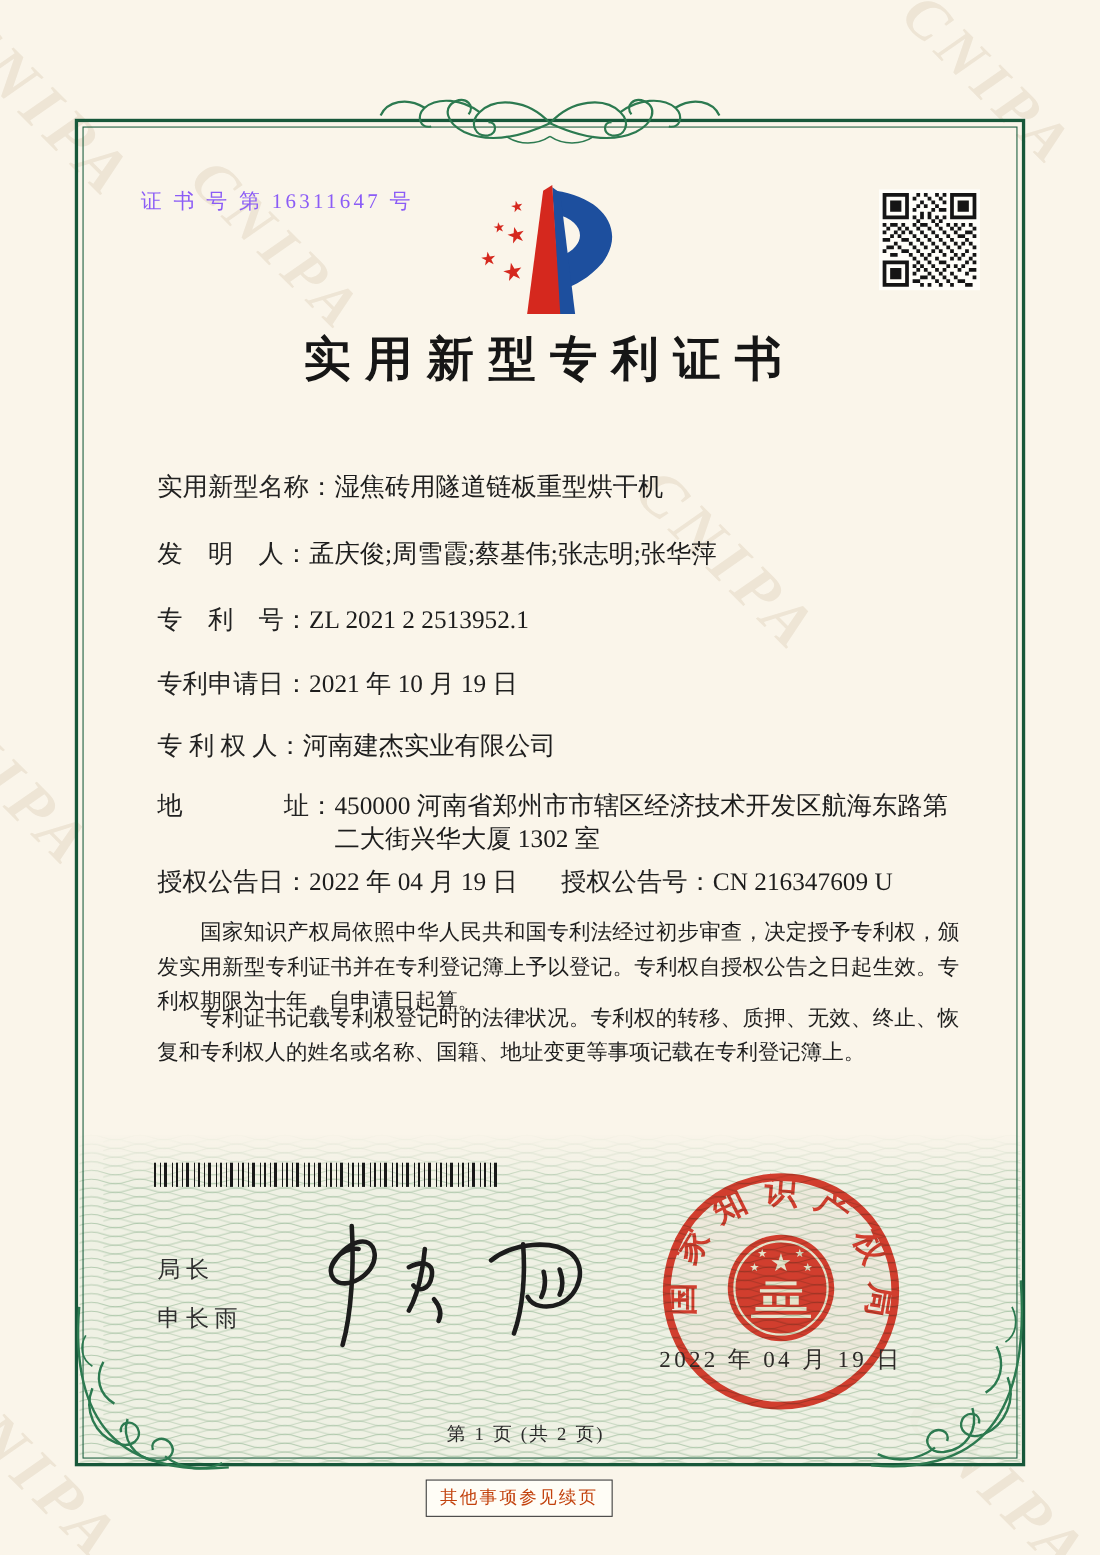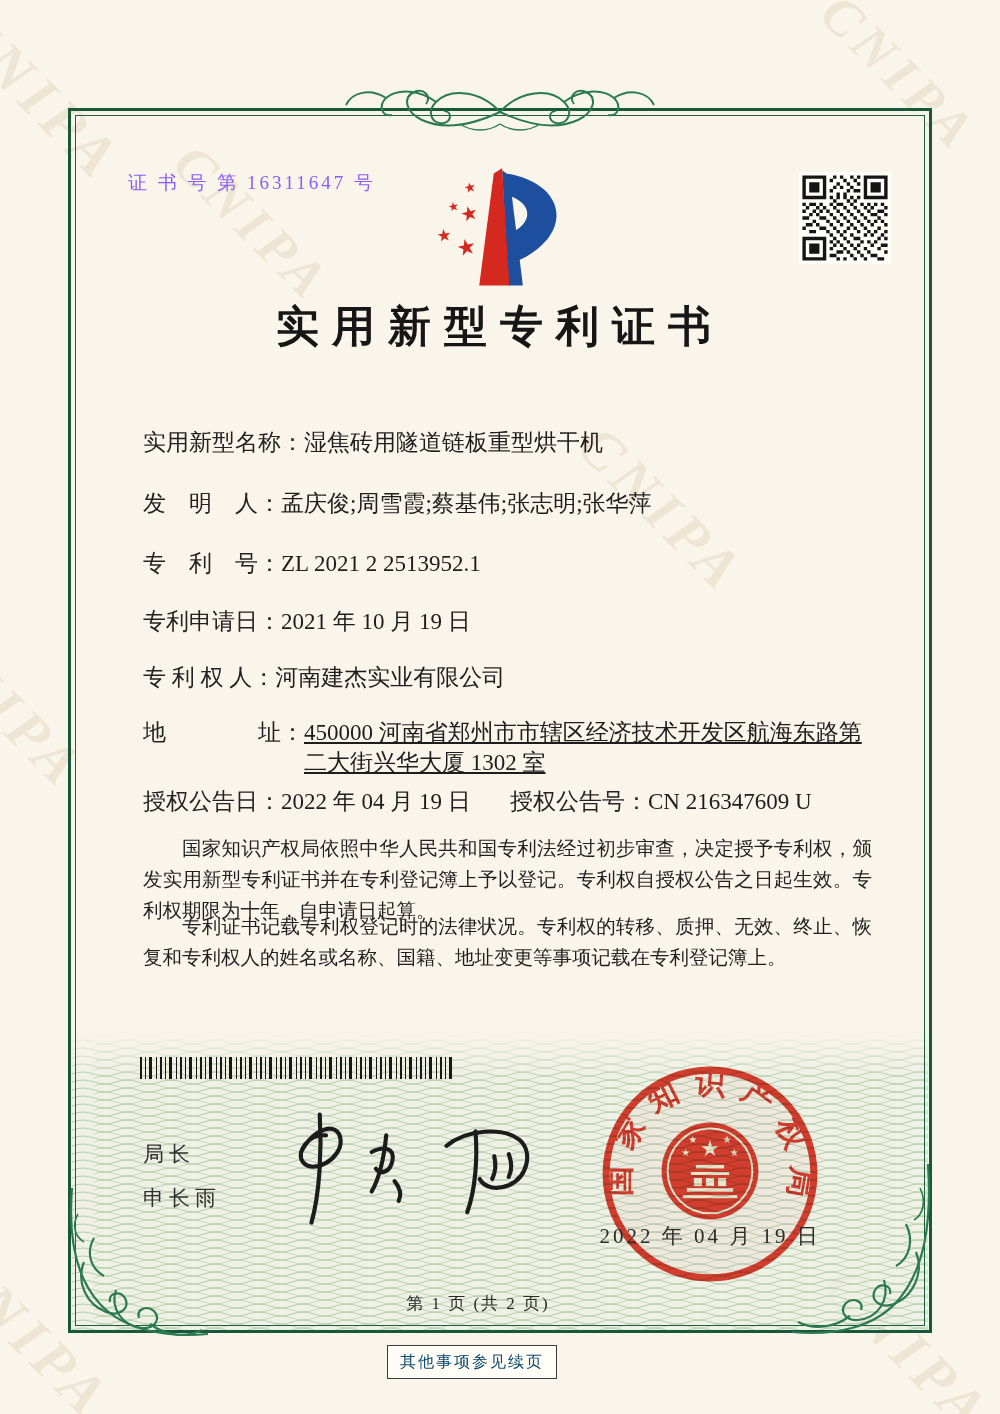--- a/index.html
+++ b/index.html
@@ -25,7 +25,7 @@
   .frow{position:absolute;left:143px;width:730px;display:flex;font-size:23px;line-height:30px;}
   .flabel{flex:0 0 127px;white-space:nowrap;color:#222;}
   .fvalue{flex:1;color:#1d1d1d;}
-  .fvalue .line{display:block;text-decoration:underline;}
+  .fvalue .line{display:block;}
   .grant-no-group{position:absolute;left:367px;top:0;display:flex;width:360px;}
   .grant-no-group .flabel{flex:0 0 122px;}
   

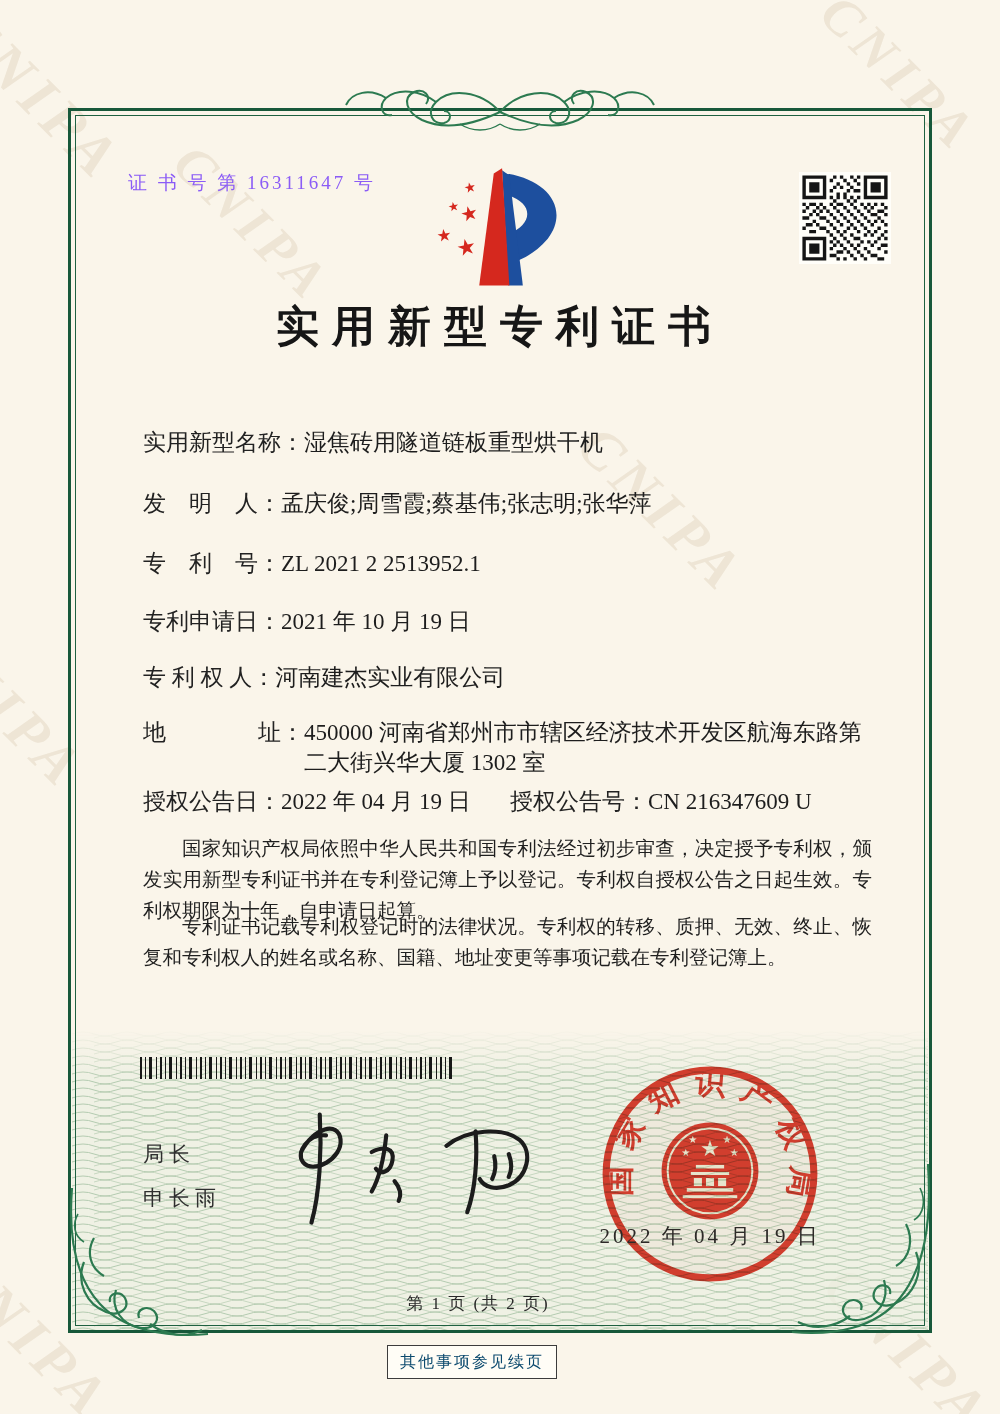--- a/index.html
+++ b/index.html
@@ -48,7 +48,7 @@
       font-size:17px;letter-spacing:2px;color:#2a2a2a;}
   .foot-note{position:absolute;left:387px;top:1345px;width:168px;height:32px;line-height:32px;
       background:#fffdf6;border:1px solid #3c3c3c;text-align:center;font-size:16px;
-      letter-spacing:2px;color:#0c4a6e;}
+      letter-spacing:2px;color:#c2410c;}
   .orn{position:absolute;pointer-events:none;}
   .z3{z-index:3;}
 </style>

